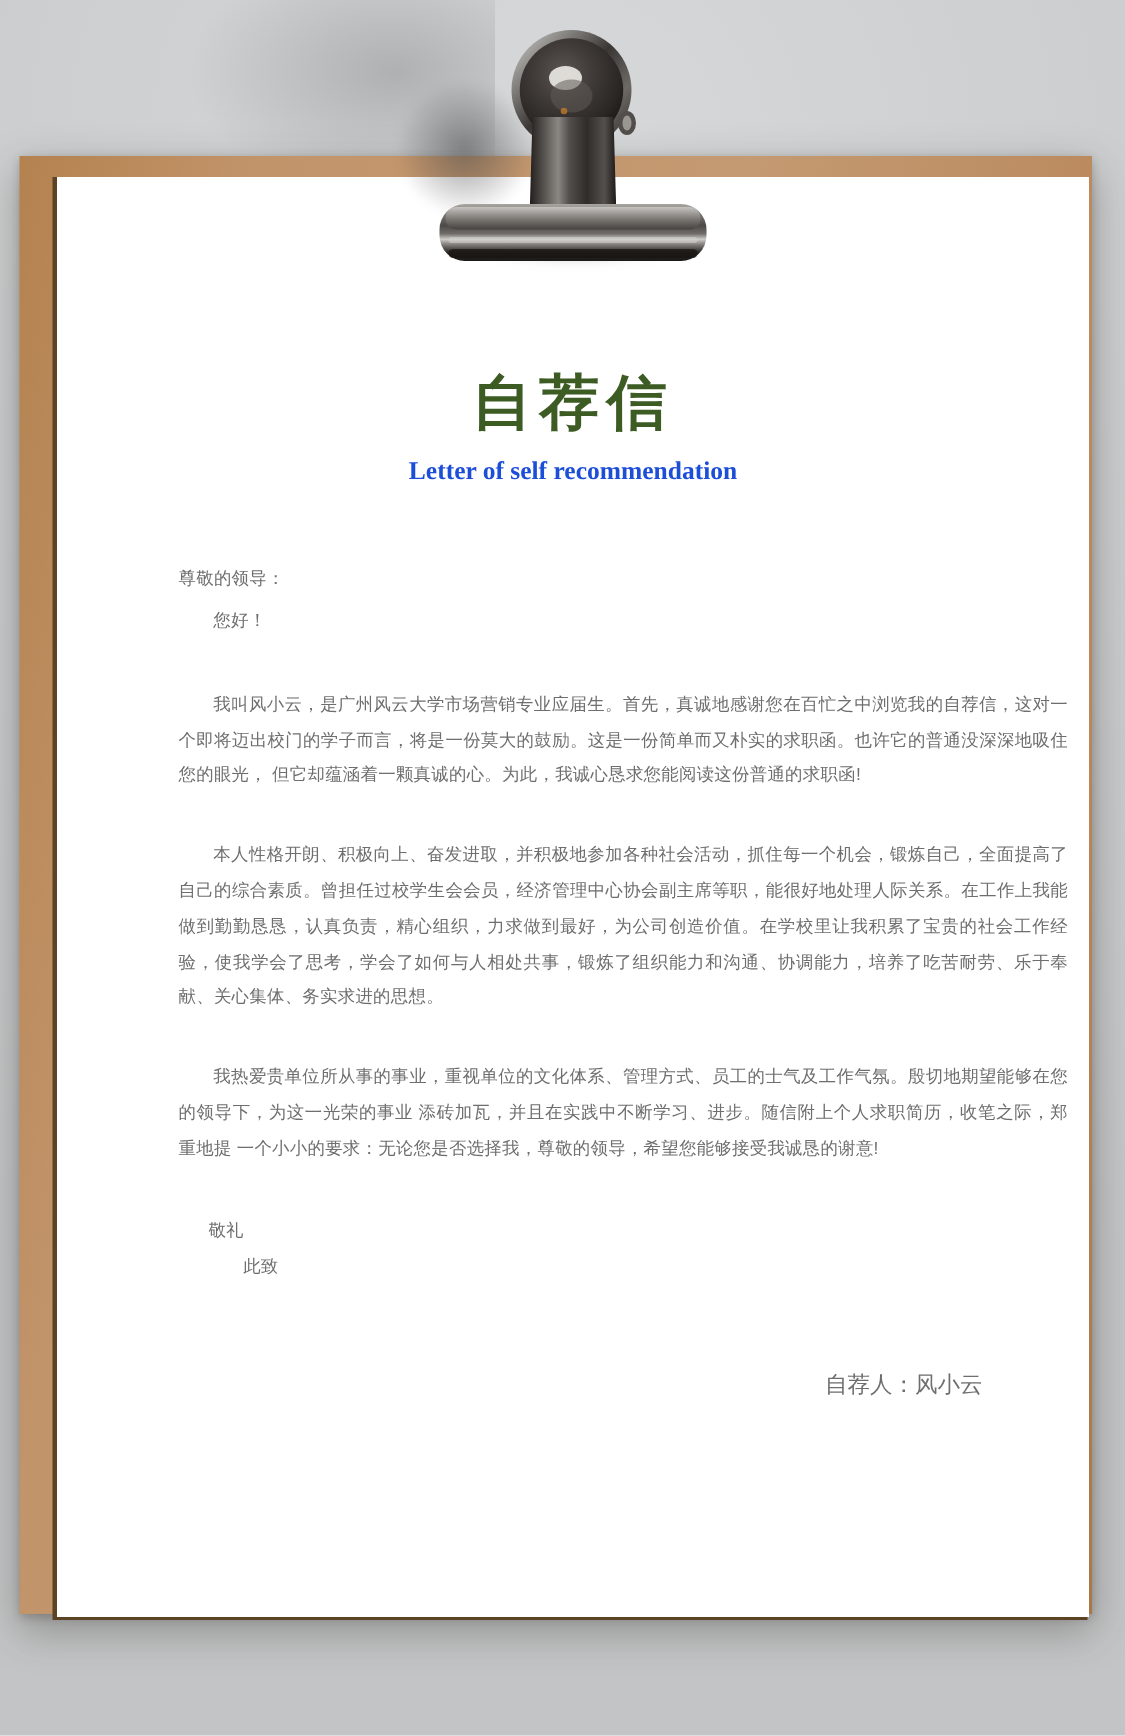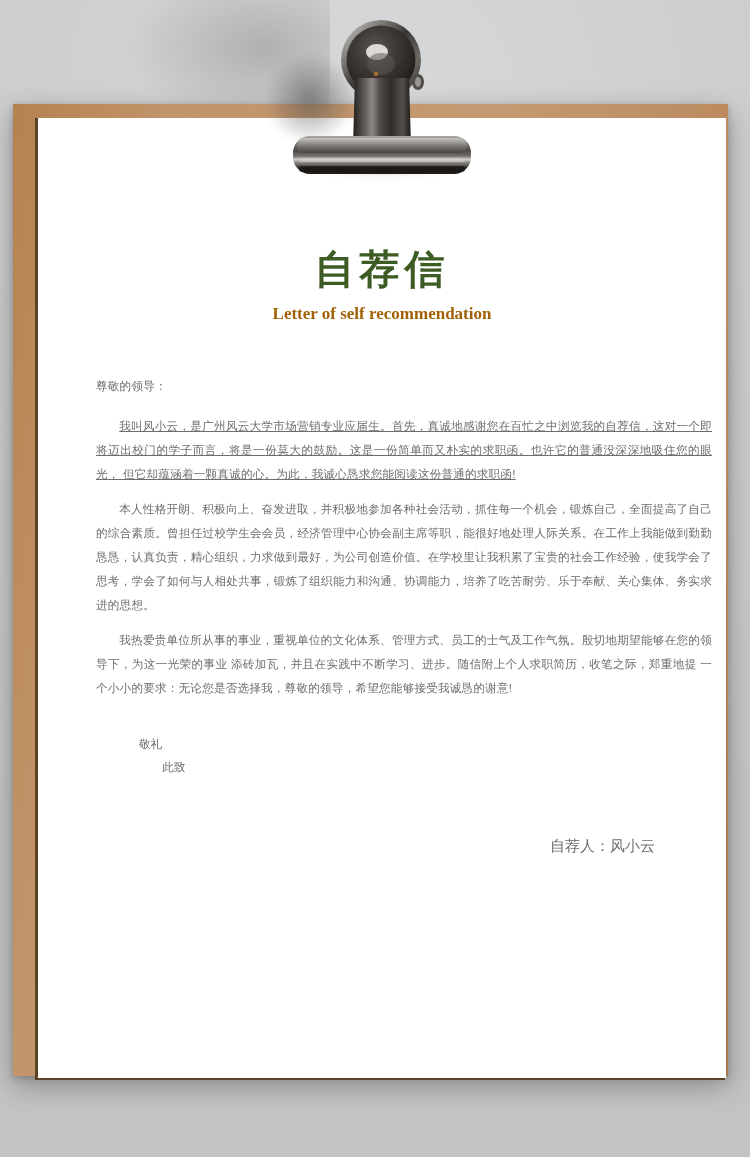--- a/index.html
+++ b/index.html
@@ -92,7 +92,7 @@
     font-family: "Liberation Serif", "DejaVu Serif", serif;
     font-size: 17px;
     font-weight: 700;
-    color: #a16207;
+    color: #1d4ed8;
     margin: 12px 0 0 0;
     line-height: 1.2;
   }

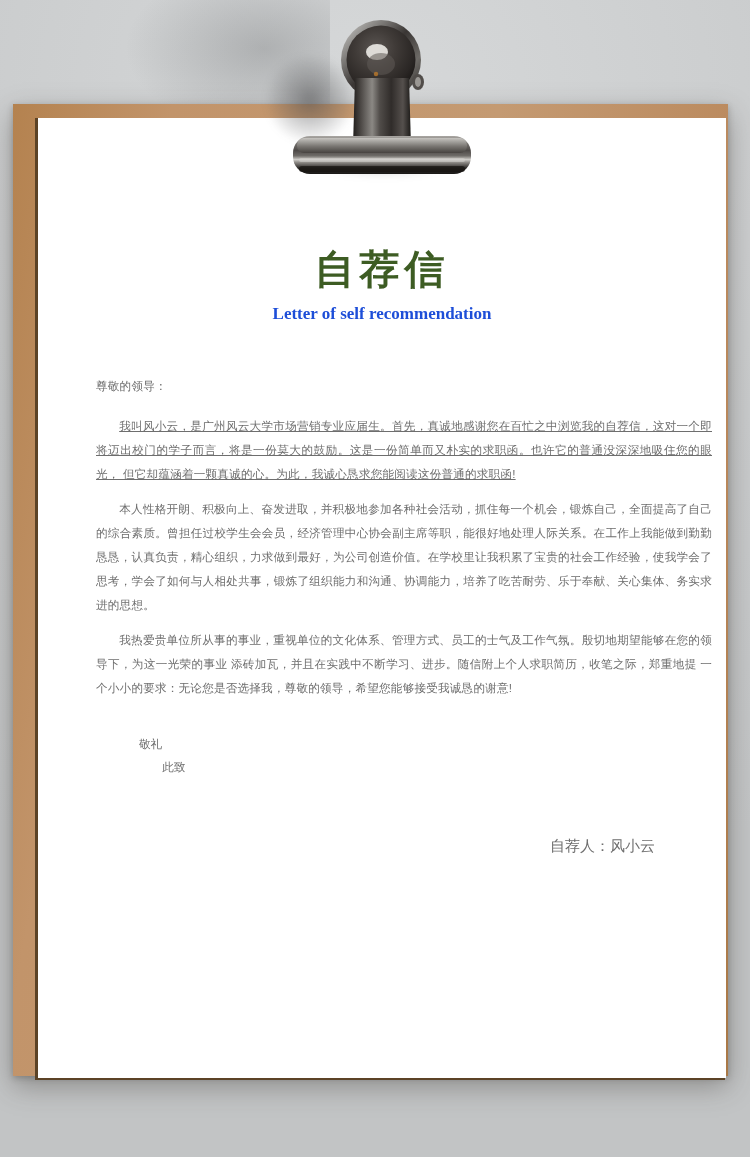--- a/index.html
+++ b/index.html
@@ -99,7 +99,7 @@
 
   .body-block {
     margin: 50px 0 0 0;
-    padding: 0 14px 0 58px;
+    padding: 0 14px 0 81px;
   }
   .body-text {
     font-family: "Liberation Sans", "DejaVu Sans", sans-serif;

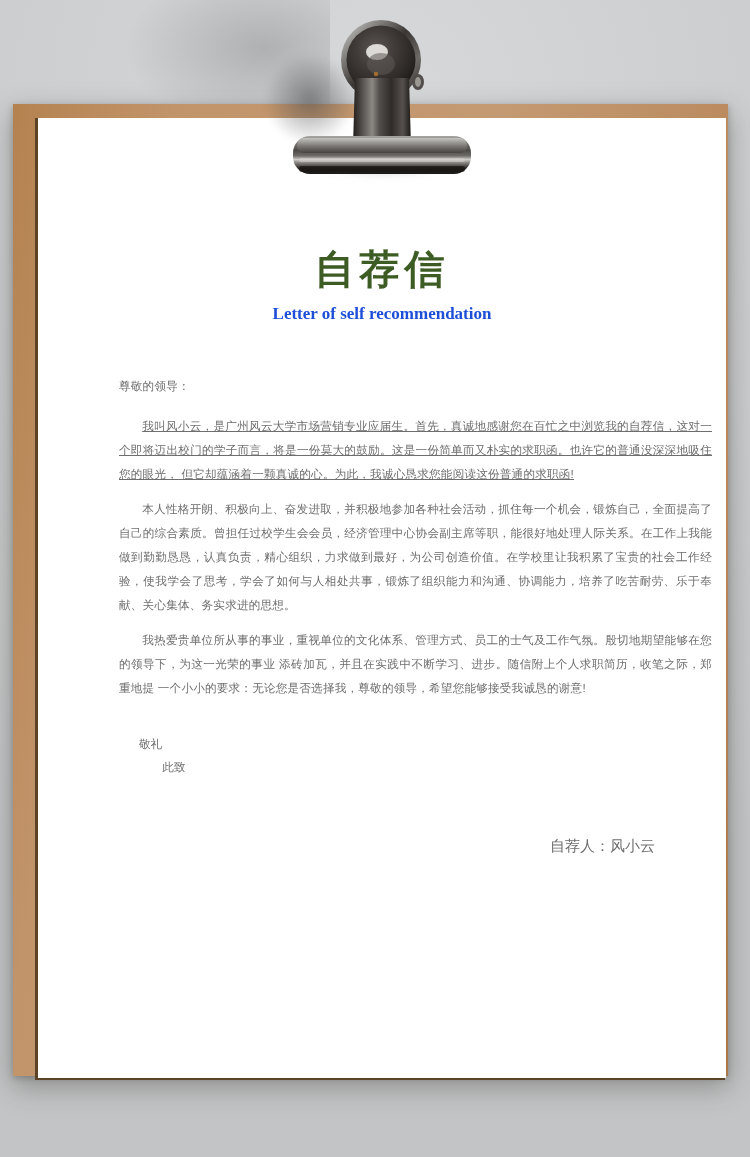--- a/index.html
+++ b/index.html
@@ -188,6 +188,7 @@
 
         <div class="body-block">
           <p class="body-text salutation">尊敬的领导：</p>
+          <p class="body-text indent">您好！</p>
           <p class="body-text indent para">我叫风小云，是广州风云大学市场营销专业应届生。首先，真诚地感谢您在百忙之中浏览我的自荐信，这对一个即将迈出校门的学子而言，将是一份莫大的鼓励。这是一份简单而又朴实的求职函。也许它的普通没深深地吸住您的眼光， 但它却蕴涵着一颗真诚的心。为此，我诚心恳求您能阅读这份普通的求职函!</p>
           <p class="body-text indent gap-lg">本人性格开朗、积极向上、奋发进取，并积极地参加各种社会活动，抓住每一个机会，锻炼自己，全面提高了自己的综合素质。曾担任过校学生会会员，经济管理中心协会副主席等职，能很好地处理人际关系。在工作上我能做到勤勤恳恳，认真负责，精心组织，力求做到最好，为公司创造价值。在学校里让我积累了宝贵的社会工作经验，使我学会了思考，学会了如何与人相处共事，锻炼了组织能力和沟通、协调能力，培养了吃苦耐劳、乐于奉献、关心集体、务实求进的思想。</p>
           <p class="body-text indent gap-lg">我热爱贵单位所从事的事业，重视单位的文化体系、管理方式、员工的士气及工作气氛。殷切地期望能够在您的领导下，为这一光荣的事业 添砖加瓦，并且在实践中不断学习、进步。随信附上个人求职简历，收笔之际，郑重地提 一个小小的要求：无论您是否选择我，尊敬的领导，希望您能够接受我诚恳的谢意!</p>

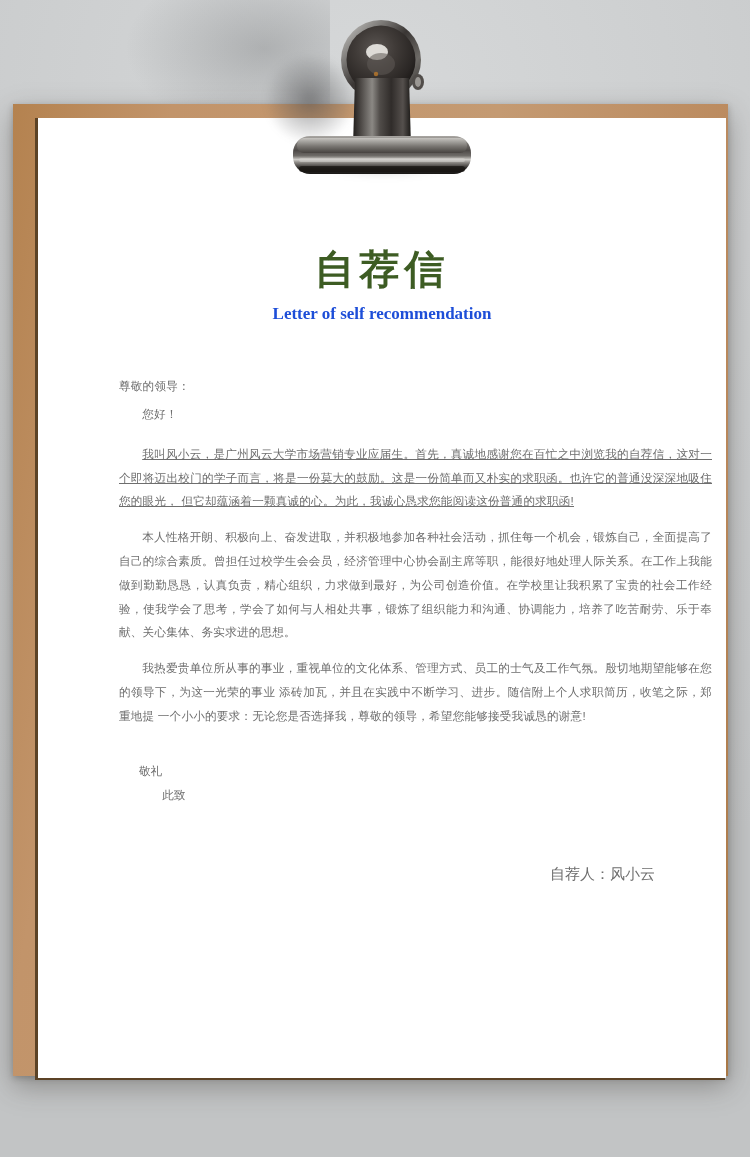--- a/index.html
+++ b/index.html
@@ -113,7 +113,7 @@
   }
   .salutation { margin-bottom: 4px; }
   .indent { text-indent: 2em; }
-  .para { margin-top: 16px; text-decoration: underline; }
+  .para { margin-top: 32px; }
   .gap-lg { margin-top: 12px; }
 
   .closing-block {

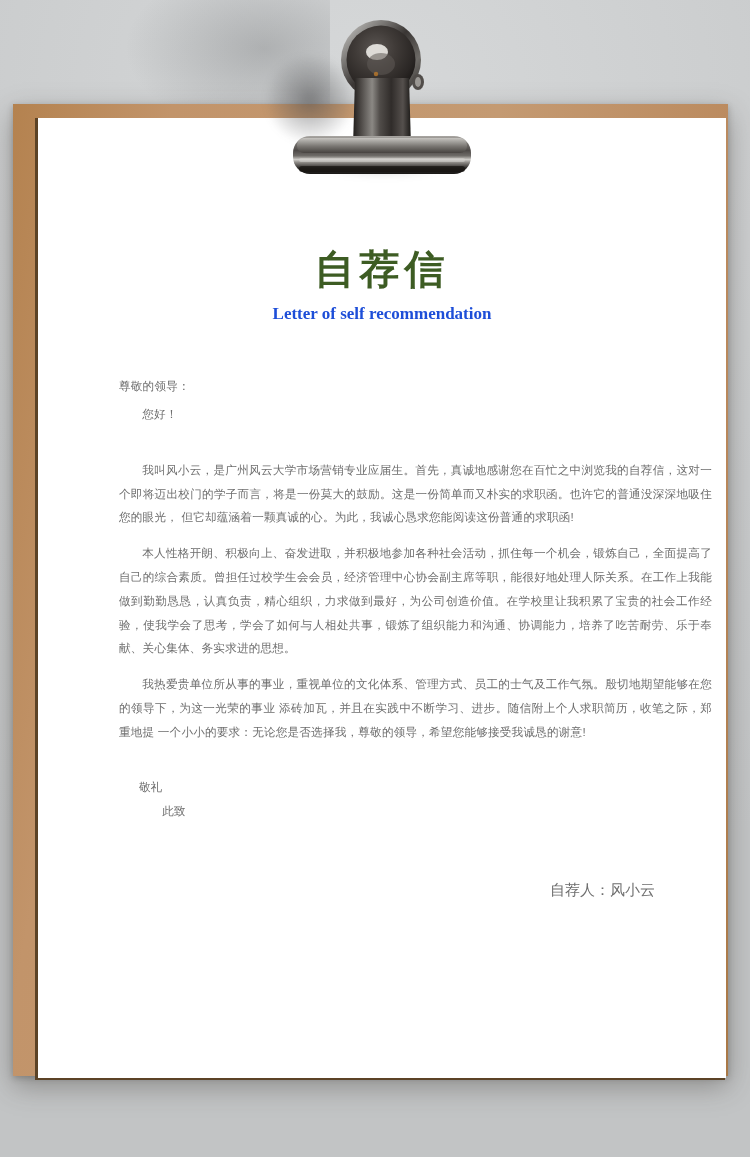--- a/index.html
+++ b/index.html
@@ -114,7 +114,7 @@
   .salutation { margin-bottom: 4px; }
   .indent { text-indent: 2em; }
   .para { margin-top: 32px; }
-  .gap-lg { margin-top: 12px; }
+  .gap-lg { margin-top: 29px; }
 
   .closing-block {
     padding: 0 14px 0 101px;

